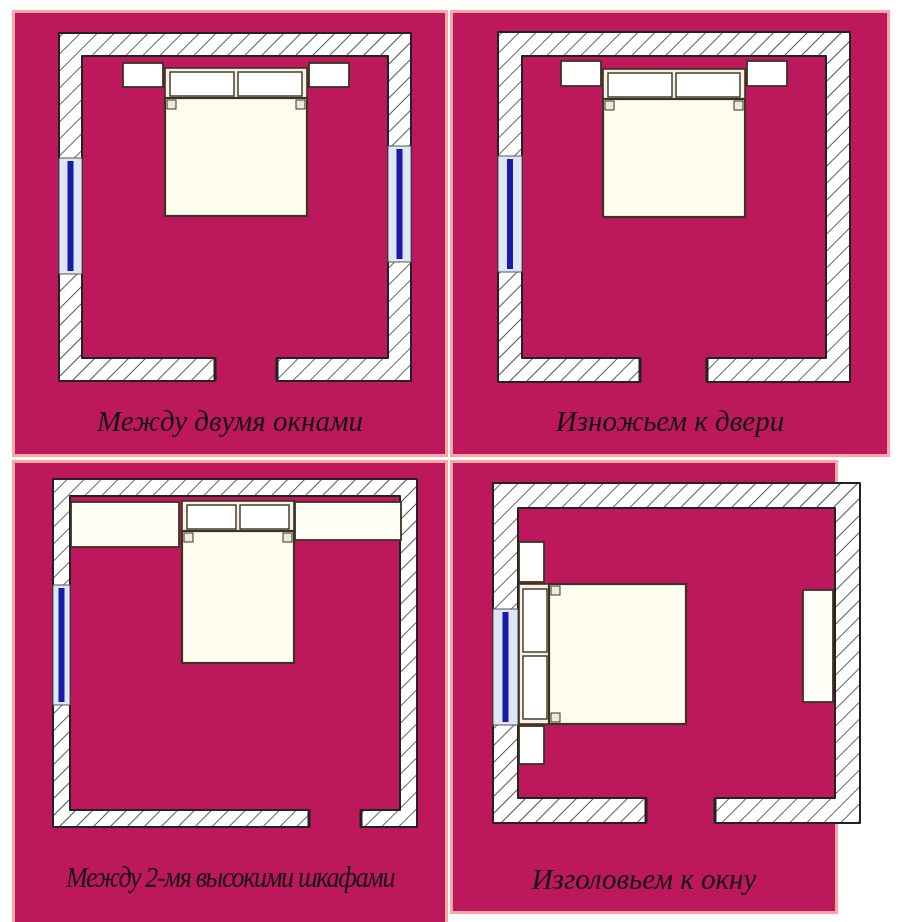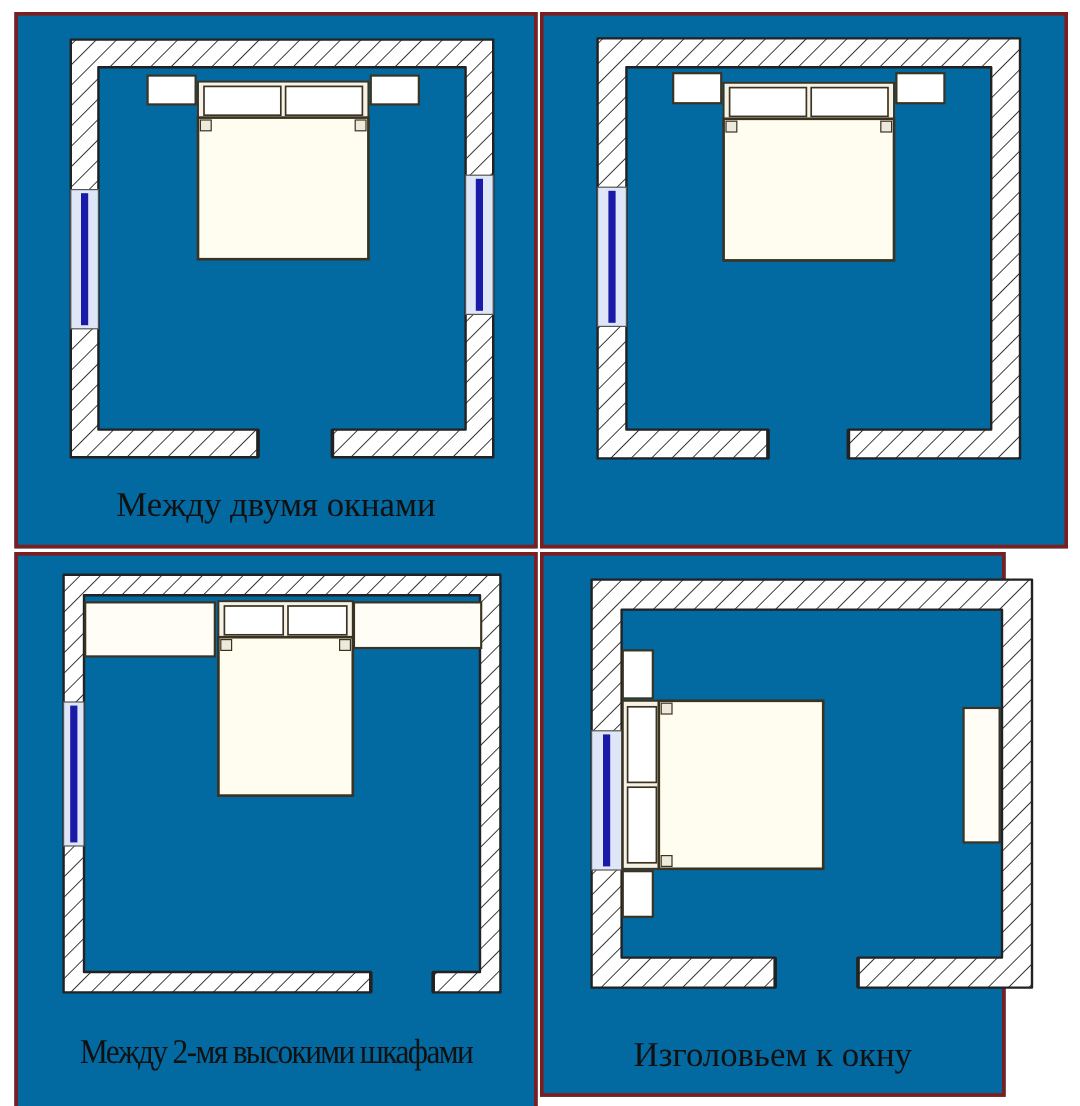--- a/index.html
+++ b/index.html
@@ -4,7 +4,7 @@
 <style>
   html, body { margin:0; padding:0; background:#ffffff; }
   body { width:900px; height:922px; position:relative; overflow:hidden; font-family:"Liberation Serif","DejaVu Serif",serif; }
-  .panel { position:absolute; box-sizing:border-box; border:3px solid #7f1d1d; background:#0369a1; }
+  .panel { position:absolute; box-sizing:border-box; border:3px solid #fca5a5; background:#be185d;font-style:italic; }
   .panel svg { position:absolute; left:0; top:0; }
   .caption { position:absolute; left:0; width:100%; text-align:center; color:#111; font-size:29px; white-space:nowrap; }
   #p1 { left:12px; top:10px; width:436px; height:447px; }

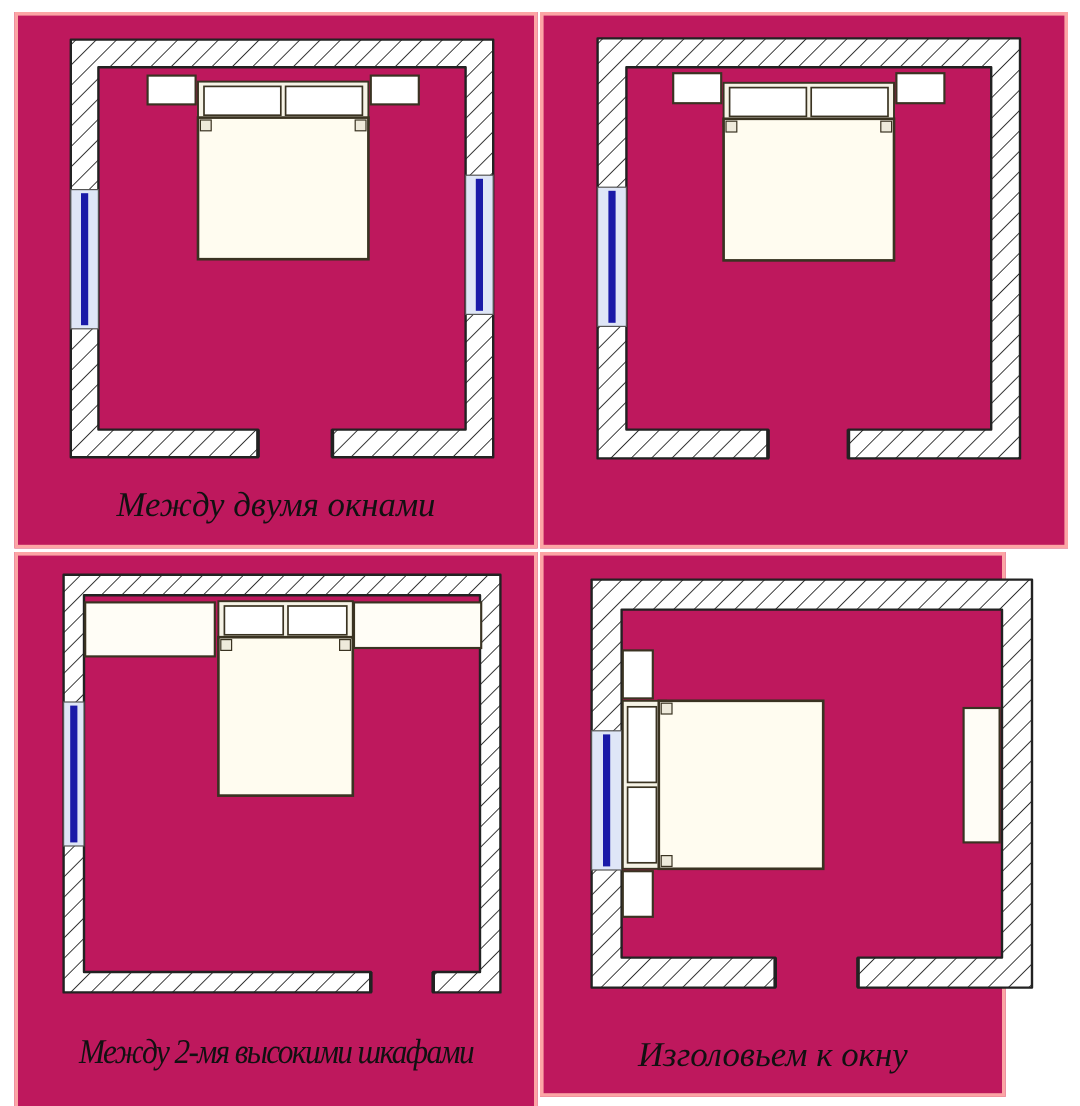--- a/index.html
+++ b/index.html
@@ -82,6 +82,7 @@
         <rect x="281" y="88" width="9" height="9" fill="#eeeadb" stroke="#3a3322" stroke-width="1"></rect>
       </g>
     </svg>
+  <div class="caption">Изножьем к двери</div>
 </div>
 
 <div id="p3" class="panel">

